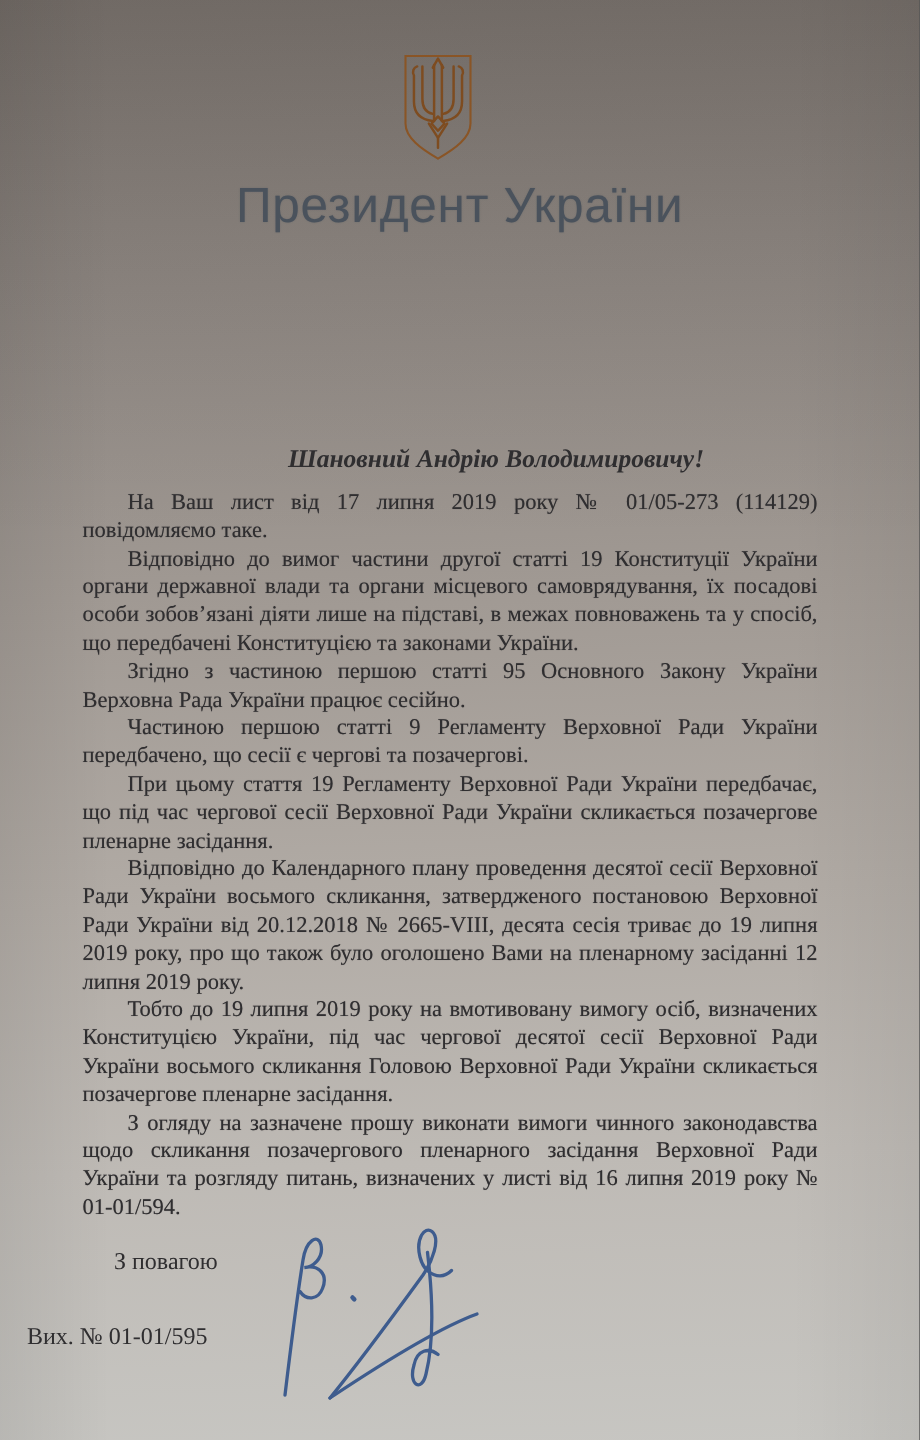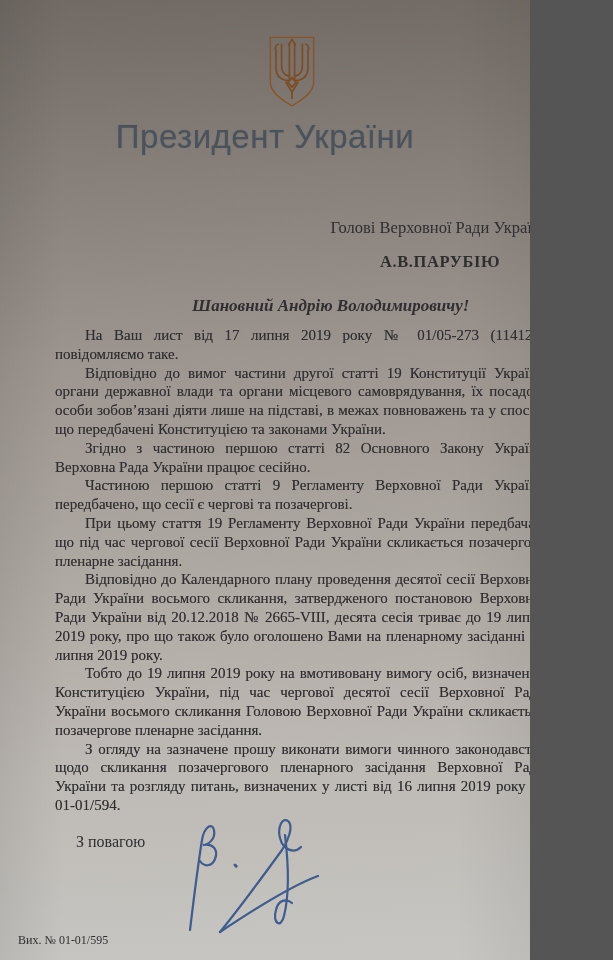--- a/index.html
+++ b/index.html
@@ -5,7 +5,7 @@
   html, body { margin: 0; padding: 0; background: #555; }
   .photo {
     position: relative;
-    width: 530px;
+    width: 613px;
     height: 960px;
     overflow: hidden;
     font-family: "Liberation Serif", serif;

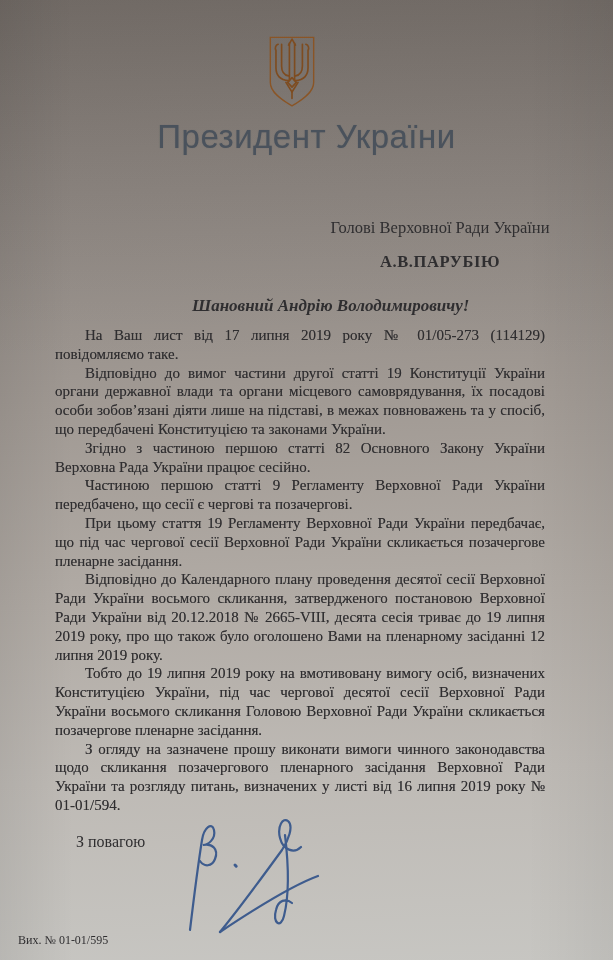--- a/index.html
+++ b/index.html
@@ -125,10 +125,6 @@
 
   <div class="title">Президент України</div>
 
-  <div class="recipient">
-    <div>Голові Верховної Ради України</div>
-    <div class="name">А.В.ПАРУБІЮ</div>
-  </div>
 
   <div class="salutation">Шановний Андрію Володимировичу!</div>
 

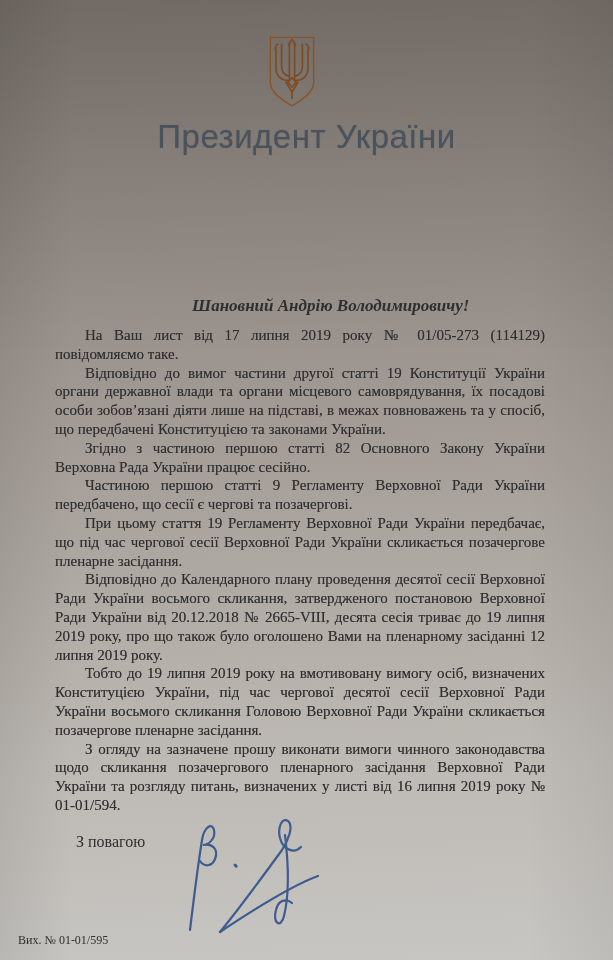--- a/index.html
+++ b/index.html
@@ -131,7 +131,7 @@
   <div class="body">
     <p>На Ваш лист від 17 липня 2019 року № 01/05-273 (114129) повідомляємо таке.</p>
     <p>Відповідно до вимог частини другої статті 19 Конституції України органи державної влади та органи місцевого самоврядування, їх посадові особи зобов’язані діяти лише на підставі, в межах повноважень та у спосіб, що передбачені Конституцією та законами України.</p>
-    <p>Згідно з частиною першою статті 82 Основного Закону України Верховна Рада України працює сесійно.</p>
+    <p>Згідно з частиною першою статті 95 Основного Закону України Верховна Рада України працює сесійно.</p>
     <p>Частиною першою статті 9 Регламенту Верховної Ради України передбачено, що сесії є чергові та позачергові.</p>
     <p>При цьому стаття 19 Регламенту Верховної Ради України передбачає, що під час чергової сесії Верховної Ради України скликається позачергове пленарне засідання.</p>
     <p>Відповідно до Календарного плану проведення десятої сесії Верховної Ради України восьмого скликання, затвердженого постановою Верховної Ради України від 20.12.2018 № 2665-VIII, десята сесія триває до 19 липня 2019 року, про що також було оголошено Вами на пленарному засіданні 12 липня 2019 року.</p>

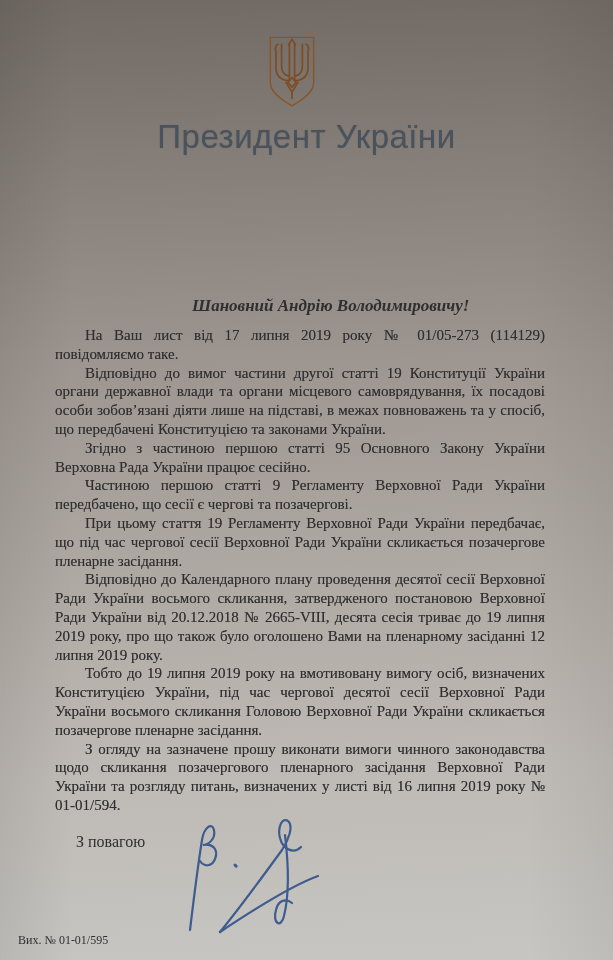--- a/index.html
+++ b/index.html
@@ -95,9 +95,8 @@
     position: absolute;
     left: 18px;
     top: 882px;
-    font-size: 12px;
+    font-size: 16px;
     line-height: 20.5px;
-    margin-top: 48px;
   }
 </style>
 </head>

